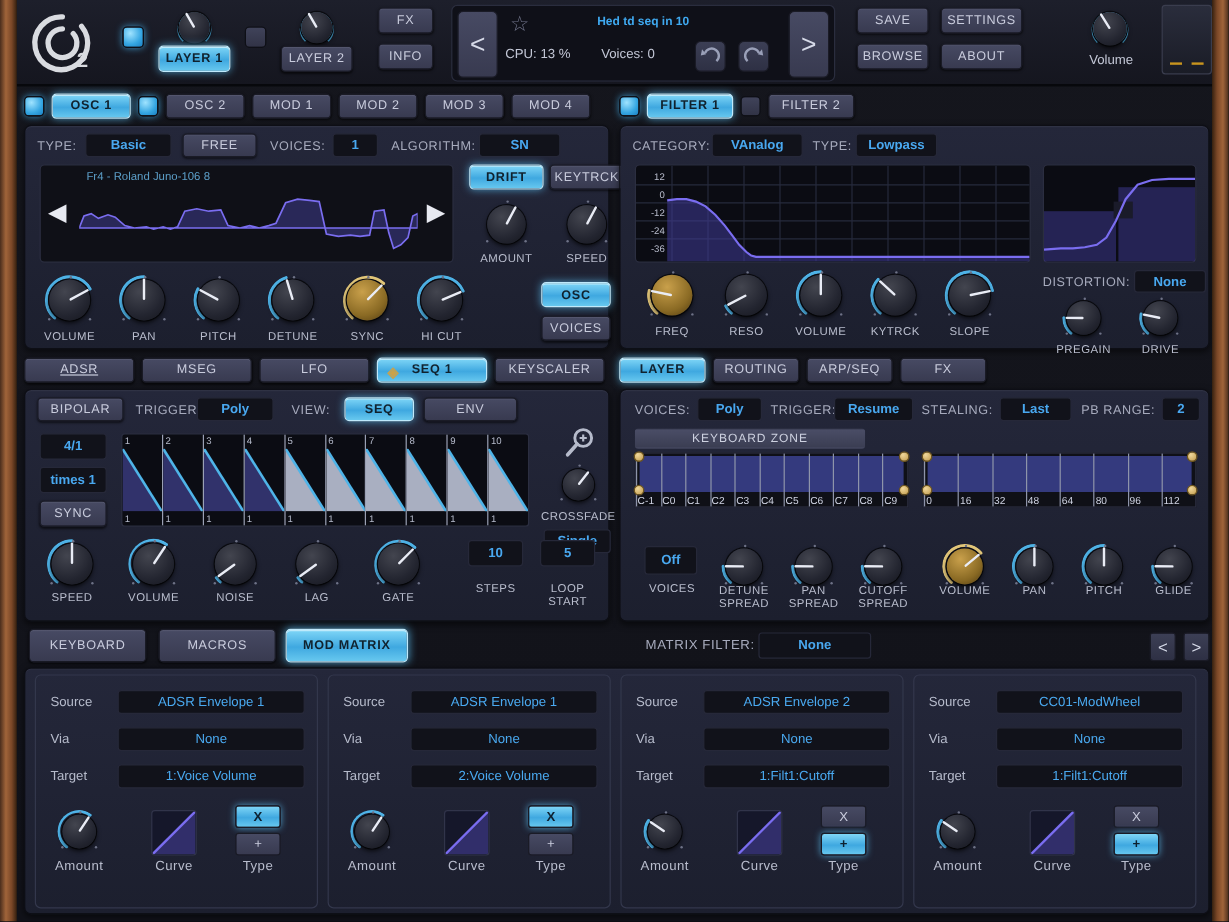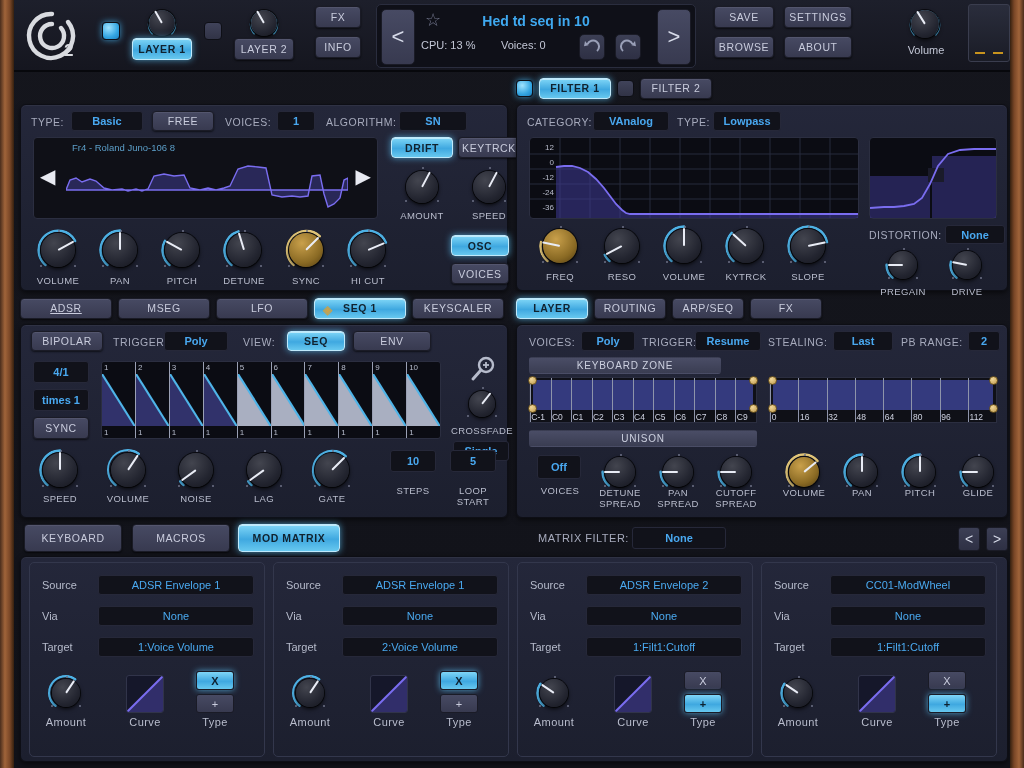--- a/index.html
+++ b/index.html
@@ -86,7 +86,7 @@
   #logo { position:absolute; left:8px; top:6px; width:60px; height:58px; }
   #transport { position:absolute; left:362px; top:4px; width:320px; height:64px;
                background:#0f1018; border:1px solid #2a2d3e; border-radius:5px; }
-  .presetname { color:#3fa9f0; font-size:14px; font-weight:bold; }
+  .presetname { color:#3fa9f0; font-size:10px; font-weight:bold; }
   .hdrtxt { color:#c3c7d6; font-size:11px; }
   .navbig { width:34px; height:56px; display:flex; align-items:center; justify-content:center;
             background: linear-gradient(180deg,#474a63,#383a50); border:1px solid #1a1b26;

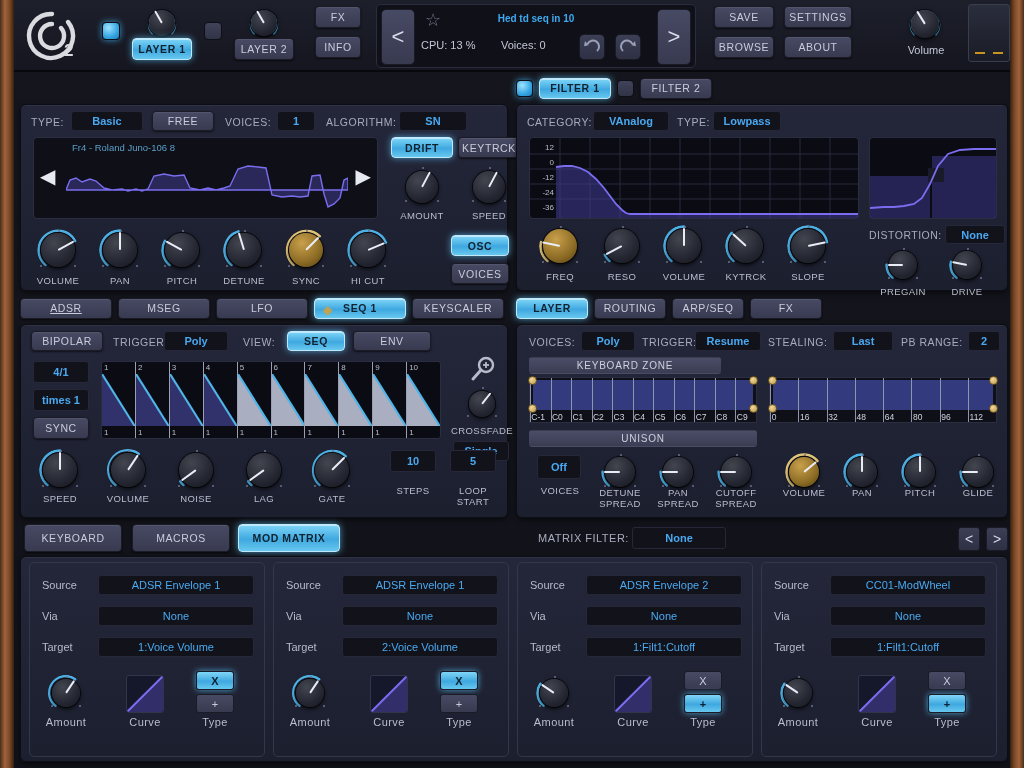--- a/index.html
+++ b/index.html
@@ -224,6 +224,16 @@
     </div>
 
     <div style="position:absolute;left:6px;top:76px;width:488px;height:215px;">
+      <div class="tabrow" style="height:24px;">
+        <div class="led" style="width:17px;height:17px;"></div>
+        <div class="btn on" style="width:66px;height:21px;">OSC 1</div>
+        <div class="led" style="width:17px;height:17px;"></div>
+        <div class="btn" style="width:66px;height:21px;">OSC 2</div>
+        <div class="btn" style="width:66px;height:21px;">MOD 1</div>
+        <div class="btn" style="width:66px;height:21px;">MOD 2</div>
+        <div class="btn" style="width:66px;height:21px;">MOD 3</div>
+        <div class="btn" style="width:66px;height:21px;">MOD 4</div>
+      </div>
 
       <div class="panel" style="position:absolute;left:0;top:28px;width:488px;height:187px;">
         <div class="lbl" style="position:absolute;left:10px;top:11px;">TYPE:</div>

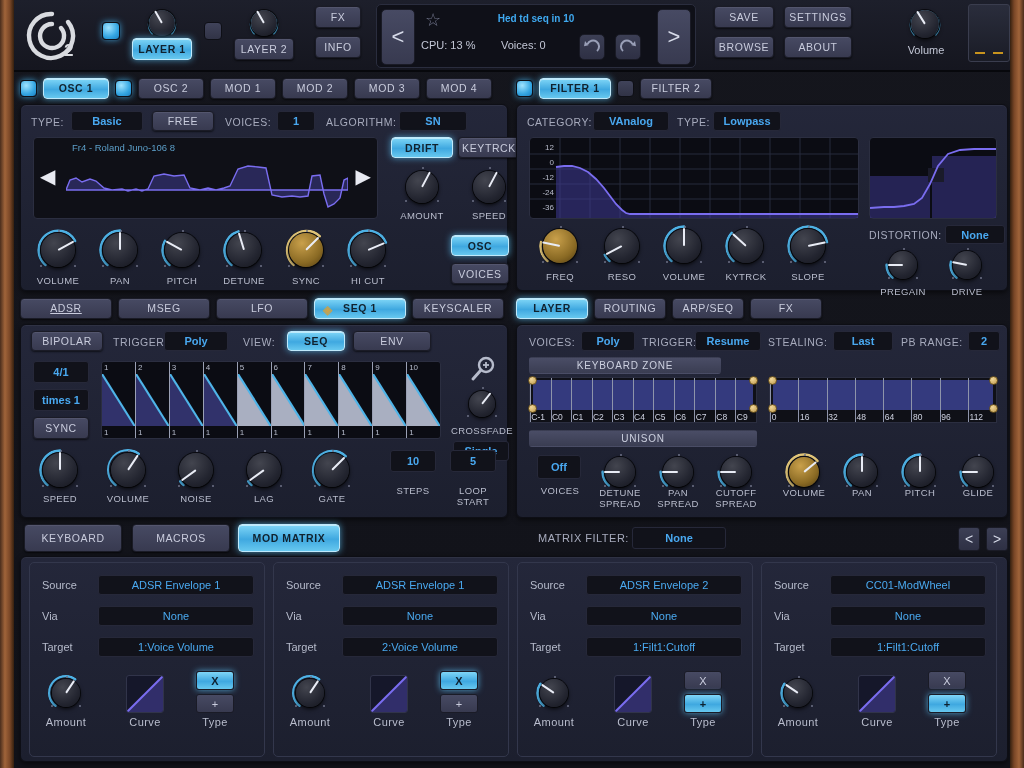--- a/index.html
+++ b/index.html
@@ -752,7 +752,6 @@
          <div class="handle" style="right:-2px;top:26px;"></div>
           </div>
 
-        <div class="zonehdr" style="position:absolute;left:12px;top:105px;width:228px;height:17px;">UNISON</div>
         <div class="val" style="position:absolute;left:20px;top:130px;width:44px;height:24px;">Off</div>
         <div class="knoblbl" style="position:absolute;left:14px;top:160px;width:58px;">VOICES</div>
         <div id="unison-knobs">

